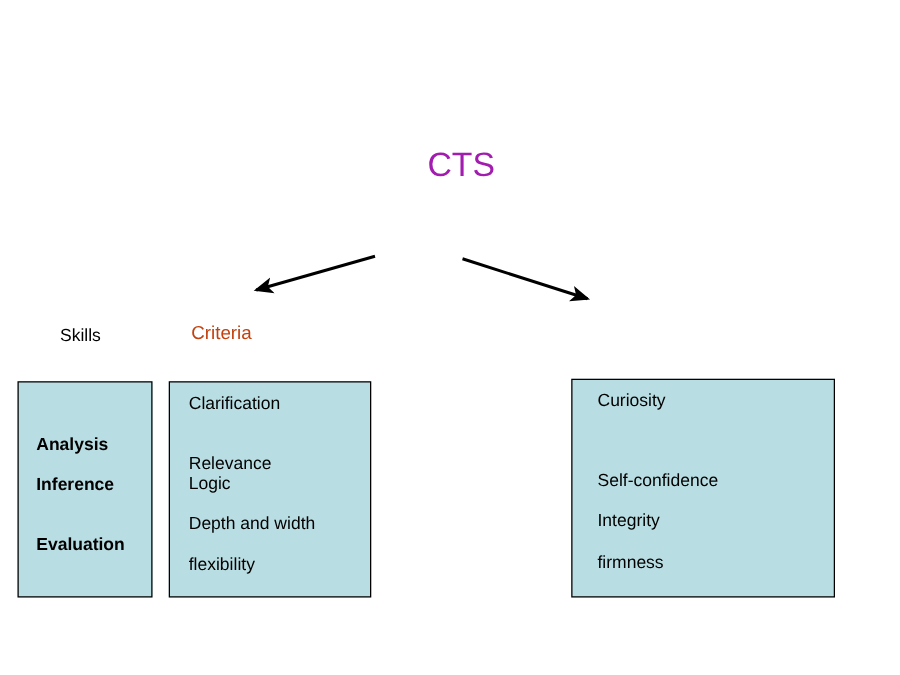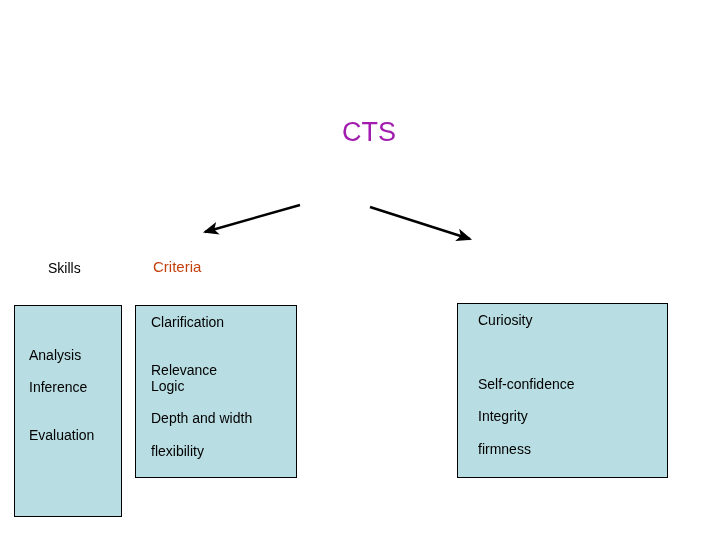--- a/index.html
+++ b/index.html
@@ -97,7 +97,7 @@
     border: 1px solid #000000;
     box-sizing: border-box;
   }
-  .box-skills   { left: 14px;  top: 305px; width: 108px; height: 212px; }
+  .box-skills   { left: 14px;  top: 305px; width: 108px; height: 173px; font-weight: bold; }
   .box-criteria { left: 135px; top: 305px; width: 162px; height: 173px; }
   .box-affect   { left: 457px; top: 303px; width: 211px; height: 175px; }
 

